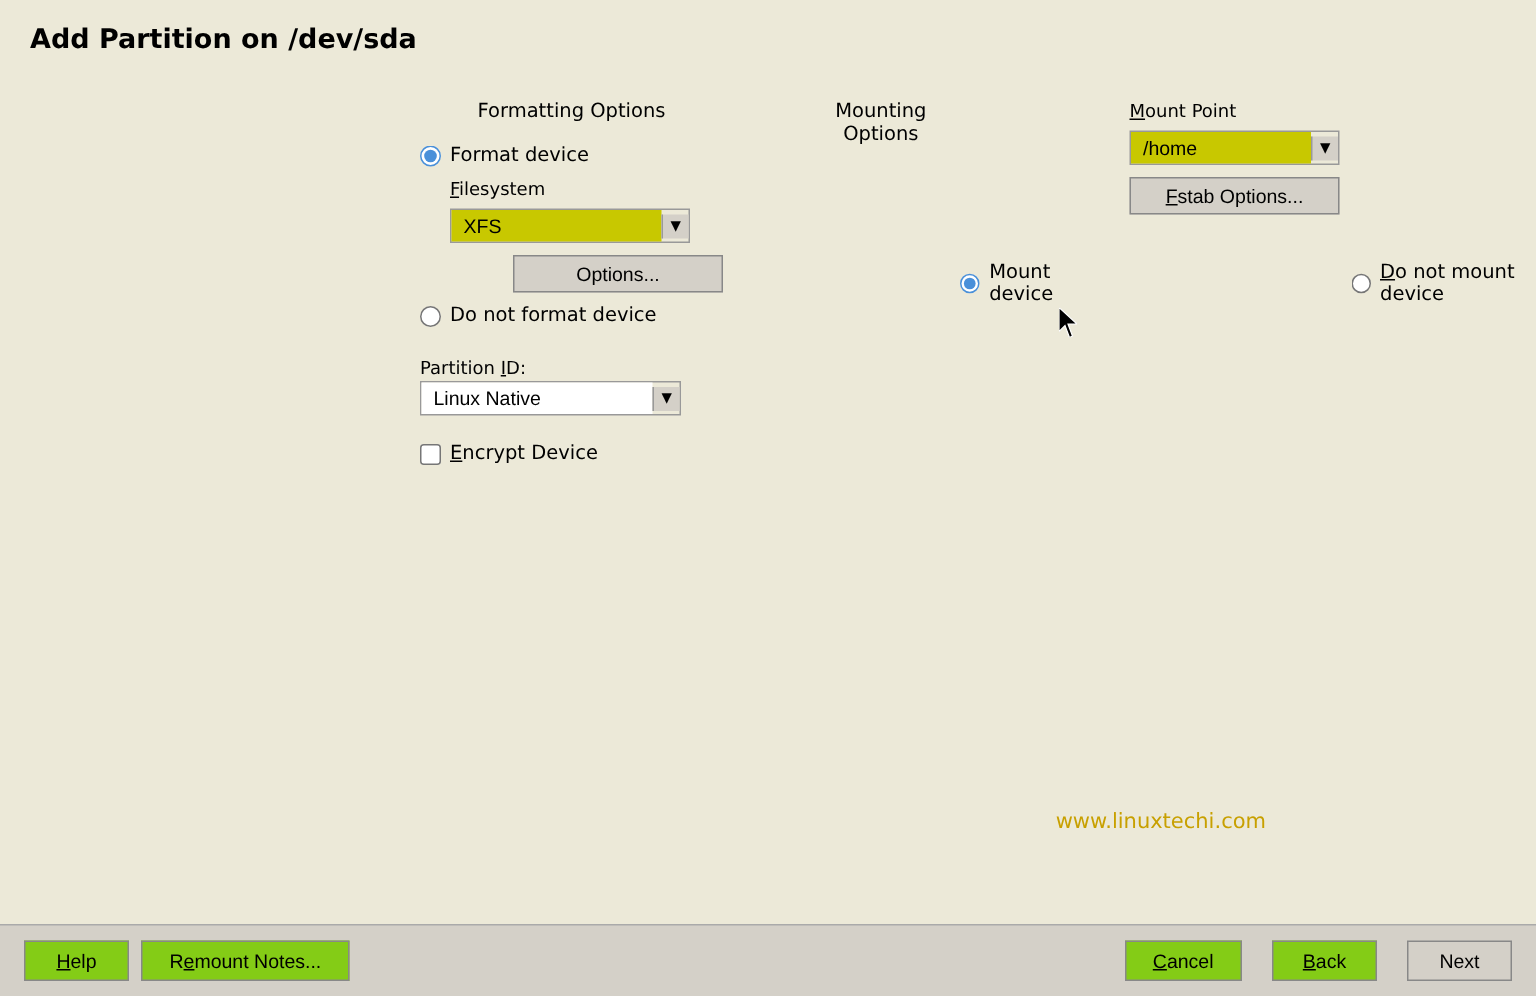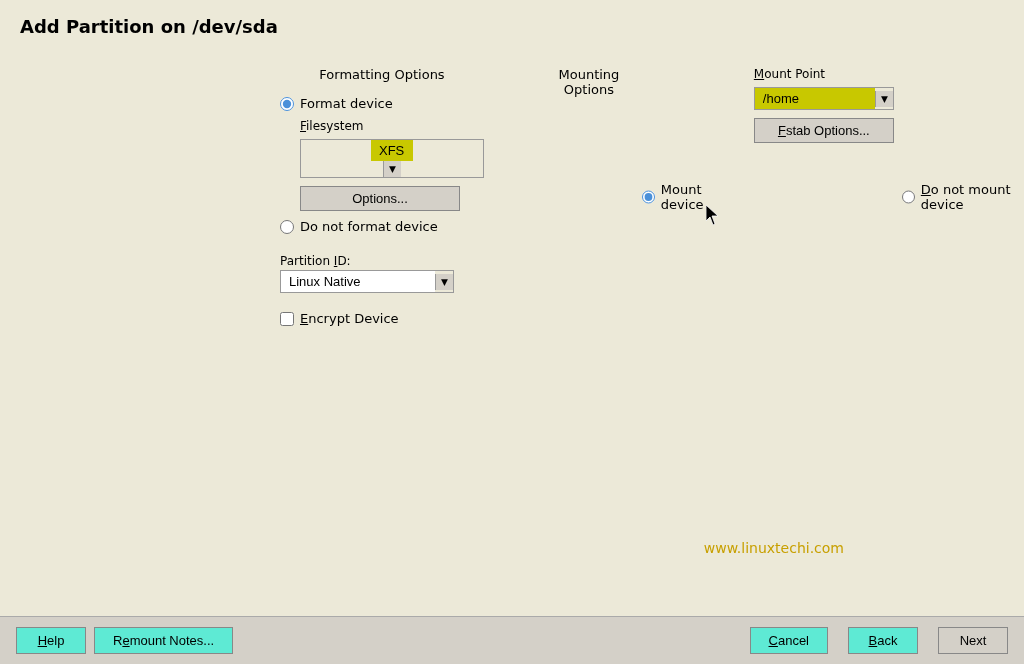--- a/index.html
+++ b/index.html
@@ -231,7 +231,7 @@
           <div class="field-label">
             <span class="underline-char">F</span><span>ilesystem</span>
           </div>
-          <div class="dropdown-wrapper" style="width:184px;flex-direction:column;">
+          <div class="dropdown-wrapper" style="width:160px;">
             <select class="dropdown-inner">
               <option value="XFS">XFS</option>
               <option value="ext4">ext4</option>

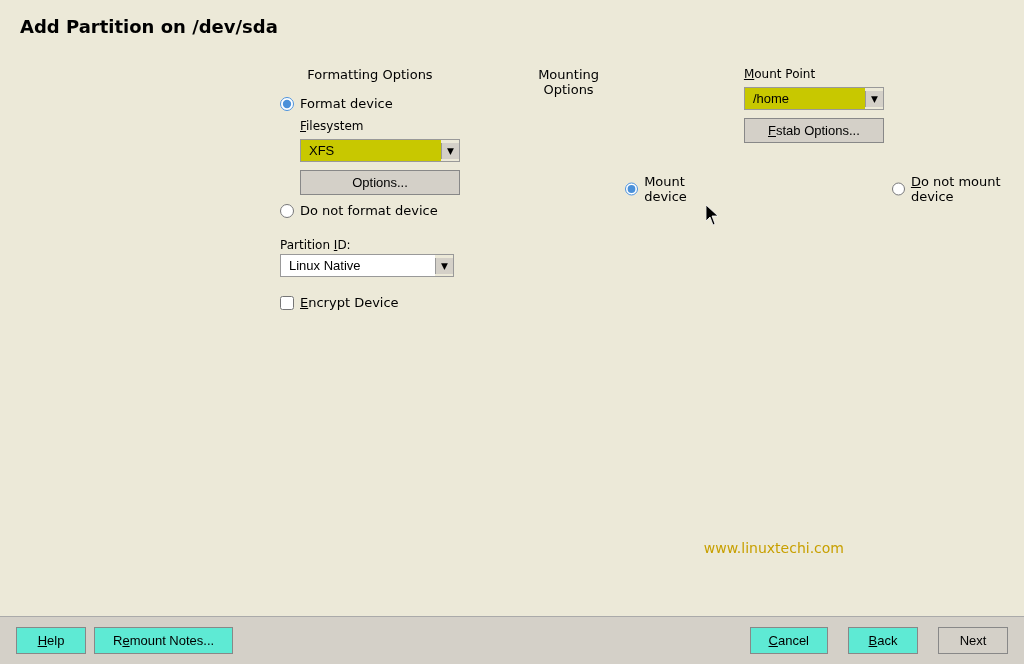--- a/index.html
+++ b/index.html
@@ -122,8 +122,9 @@
       padding: 4px 12px;
       font-size: 13px;
       cursor: pointer;
-      width: 160px;
-      text-align: center;
+      width: 140px;
+      text-align: center;
+      margin-left: 42px;
     }
     .fstab-btn {
       background: #d4d0c8;

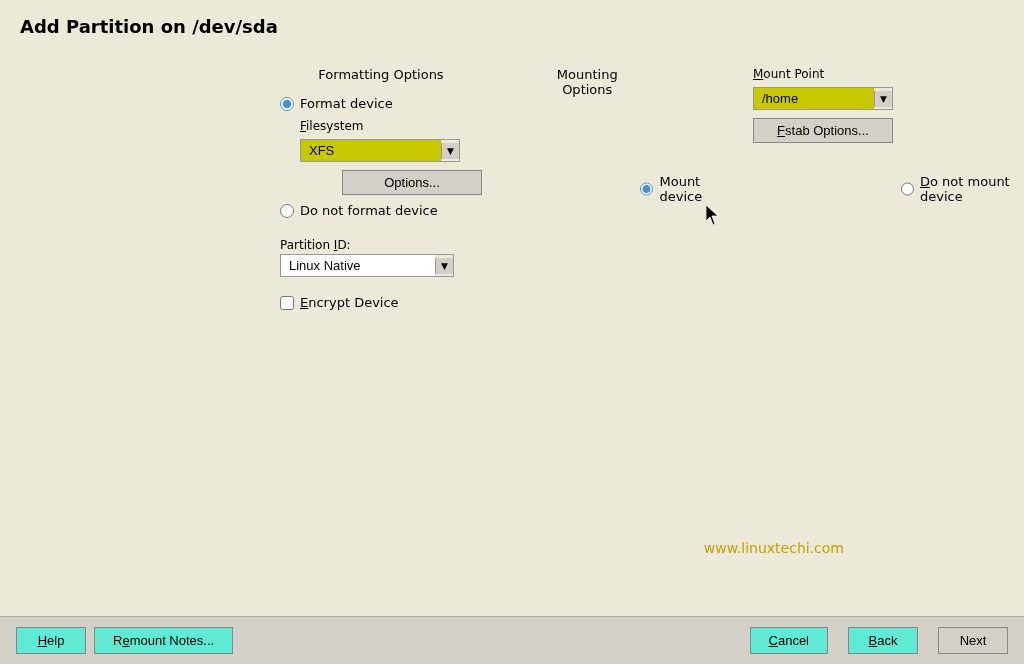--- a/index.html
+++ b/index.html
@@ -166,7 +166,7 @@
       gap: 20px;
     }
     .btn {
-      background: #5eead4;
+      background: #84cc16;
       border: 1px solid #888;
       padding: 5px 18px;
       font-size: 13px;

